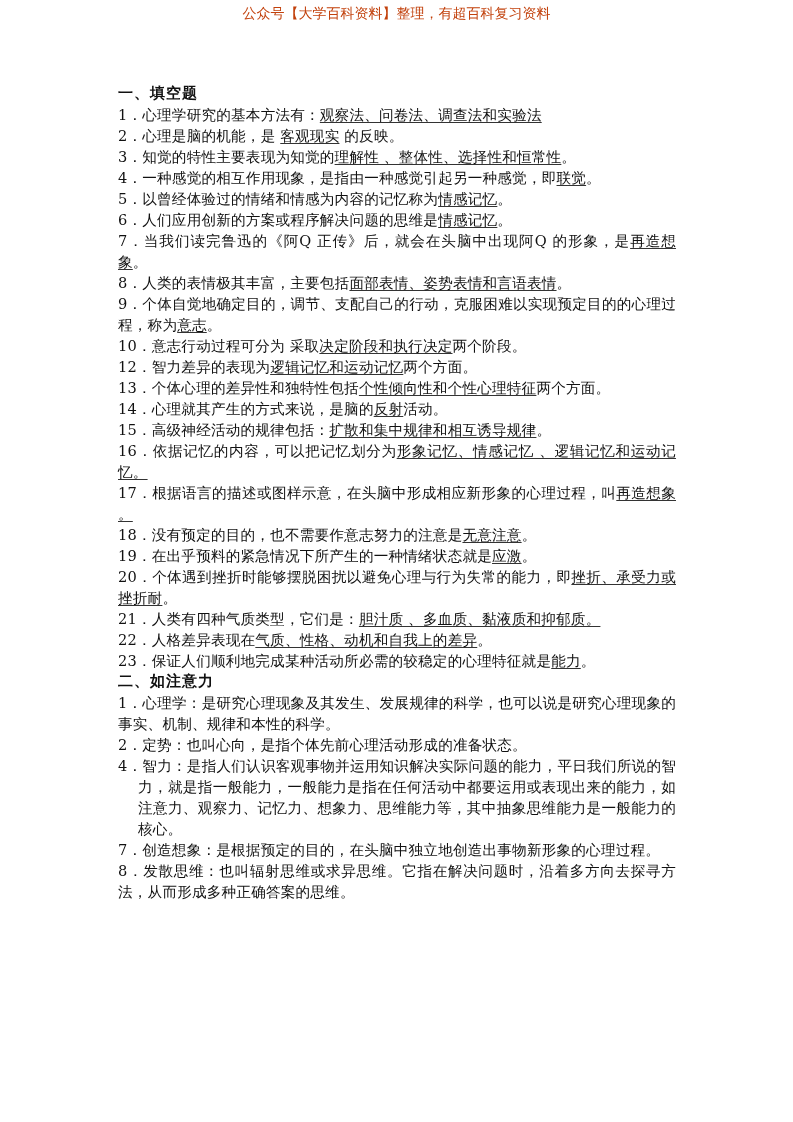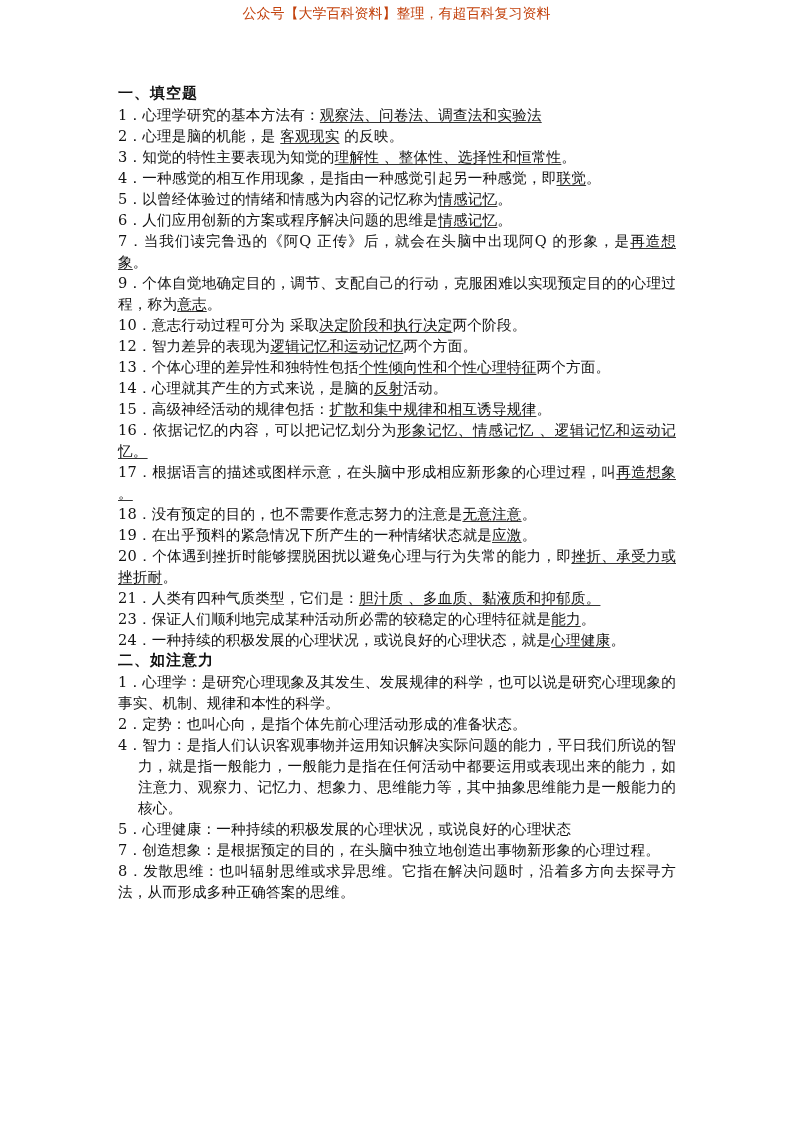--- a/index.html
+++ b/index.html
@@ -73,6 +73,7 @@
     <p class="item"><span>5．</span><span>以曾经体验过的情绪和情感为内容的记忆称为</span><span class="ans">情感记忆</span><span>。</span></p>
     <p class="item"><span>6．</span><span>人们应用创新的方案或程序解决问题的思维是</span><span class="ans">情感记忆</span><span>。</span></p>
     <p class="item"><span>7．</span><span>当我们读完鲁迅的《阿Q 正传》后，就会在头脑中出现阿Q 的形象，是</span><span class="ans">再造想象</span><span>。</span></p>
+    <p class="item"><span>8．</span><span>人类的表情极其丰富，主要包括</span><span class="ans">面部表情、姿势表情和言语表情</span><span>。</span></p>
     <p class="item"><span>9．</span><span>个体自觉地确定目的，调节、支配自己的行动，克服困难以实现预定目的的心理过程，称为</span><span class="ans">意志</span><span>。</span></p>
     <p class="item"><span>10．</span><span>意志行动过程可分为 采取</span><span class="ans">决定阶段和执行决定</span><span>两个阶段。</span></p>
     <p class="item"><span>12．</span><span>智力差异的表现为</span><span class="ans">逻辑记忆和运动记忆</span><span>两个方面。</span></p>

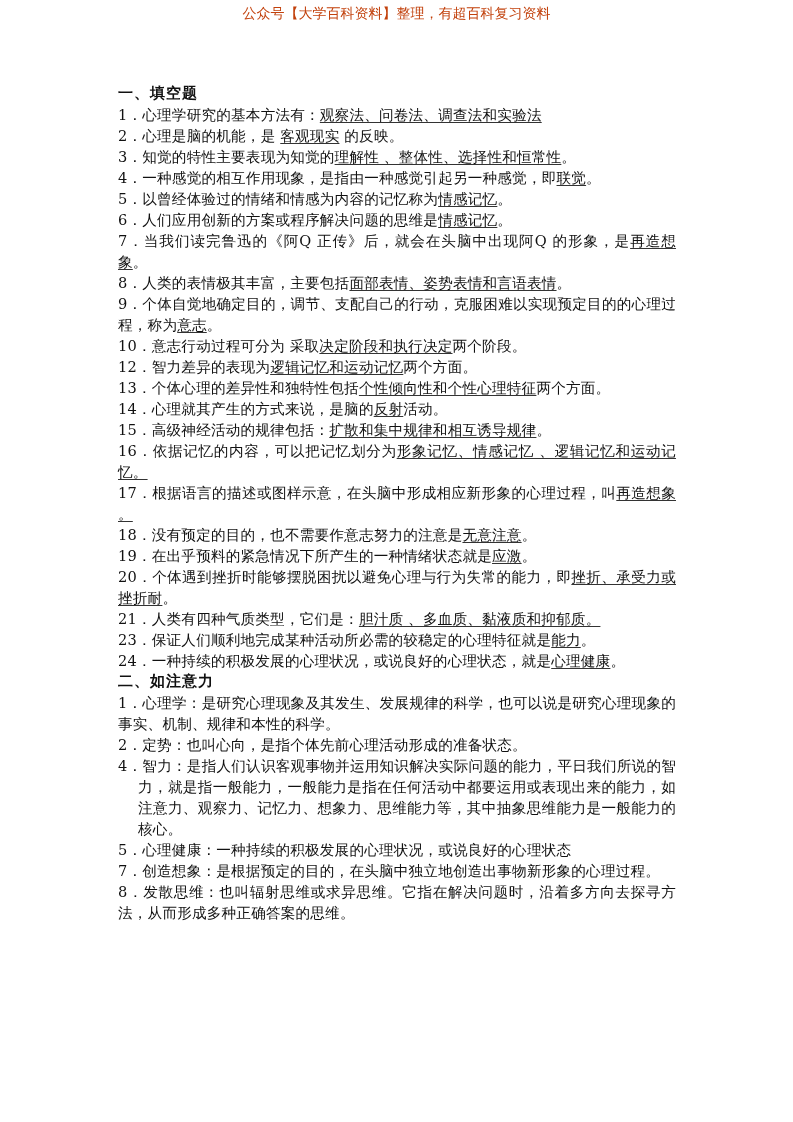--- a/index.html
+++ b/index.html
@@ -86,6 +86,7 @@
     <p class="item"><span>19．</span><span>在出乎预料的紧急情况下所产生的一种情绪状态就是</span><span class="ans">应激</span><span>。</span></p>
     <p class="item"><span>20．</span><span>个体遇到挫折时能够摆脱困扰以避免心理与行为失常的能力，即</span><span class="ans">挫折、承受力或挫折耐</span><span>。</span></p>
     <p class="item"><span>21．</span><span>人类有四种气质类型，它们是：</span><span class="ans">胆汁质 、多血质、黏液质和抑郁质。 </span><span></span></p>
+    <p class="item"><span>22．</span><span>人格差异表现在</span><span class="ans">气质、性格、动机和自我上的差异</span><span>。</span></p>
     <p class="item"><span>23．</span><span>保证人们顺利地完成某种活动所必需的较稳定的心理特征就是</span><span class="ans">能力</span><span>。</span></p>
     <p class="item"><span>24．</span><span>一种持续的积极发展的心理状况，或说良好的心理状态，就是</span><span class="ans">心理健康</span><span>。</span></p>
   </div>

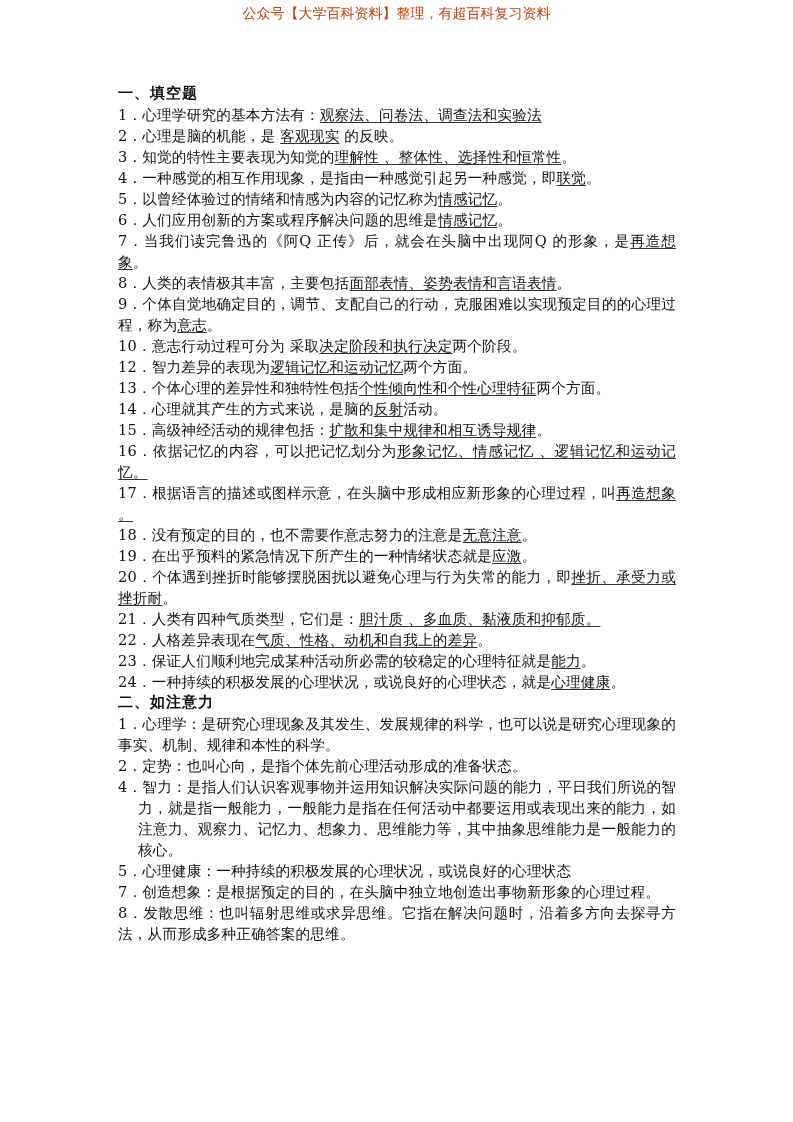--- a/index.html
+++ b/index.html
@@ -88,7 +88,6 @@
     <p class="item"><span>21．</span><span>人类有四种气质类型，它们是：</span><span class="ans">胆汁质 、多血质、黏液质和抑郁质。 </span><span></span></p>
     <p class="item"><span>22．</span><span>人格差异表现在</span><span class="ans">气质、性格、动机和自我上的差异</span><span>。</span></p>
     <p class="item"><span>23．</span><span>保证人们顺利地完成某种活动所必需的较稳定的心理特征就是</span><span class="ans">能力</span><span>。</span></p>
-    <p class="item"><span>24．</span><span>一种持续的积极发展的心理状况，或说良好的心理状态，就是</span><span class="ans">心理健康</span><span>。</span></p>
   </div>
 
   <div class="section-title">二、如注意力</div>

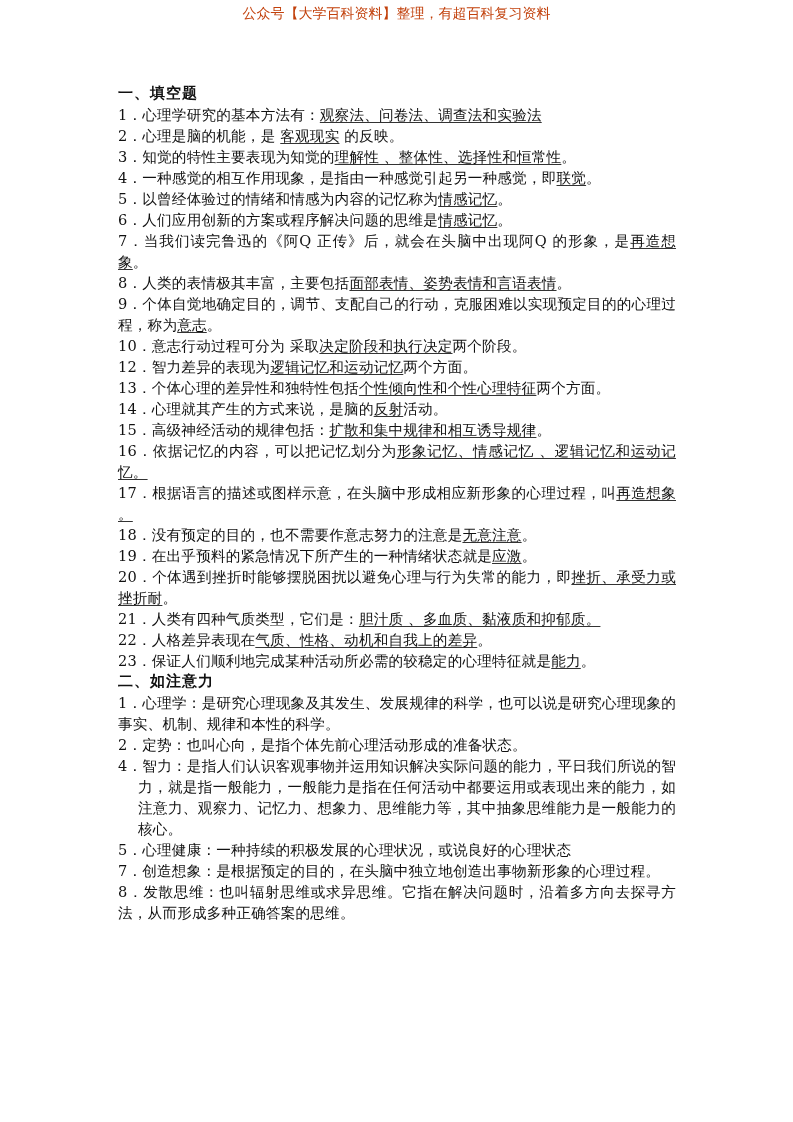--- a/index.html
+++ b/index.html
@@ -96,7 +96,6 @@
     <p class="item"><span>1．</span><span>心理学：是研究心理现象及其发生、发展规律的科学，也可以说是研究心理现象的事实、机制、规律和本性的科学。</span></p>
     <p class="item"><span>2．</span><span>定势：也叫心向，是指个体先前心理活动形成的准备状态。</span></p>
     <p class="item hang"><span>4．</span><span>智力：是指人们认识客观事物并运用知识解决实际问题的能力，平日我们所说的智力，就是指一般能力，一般能力是指在任何活动中都要运用或表现出来的能力，如注意力、观察力、记忆力、想象力、思维能力等，其中抽象思维能力是一般能力的核心。</span></p>
-    <p class="item"><span>5．</span><span>心理健康：一种持续的积极发展的心理状况，或说良好的心理状态</span></p>
     <p class="item"><span>7．</span><span>创造想象：是根据预定的目的，在头脑中独立地创造出事物新形象的心理过程。</span></p>
     <p class="item"><span>8．</span><span>发散思维：也叫辐射思维或求异思维。它指在解决问题时，沿着多方向去探寻方法，从而形成多种正确答案的思维。</span></p>
   </div>

